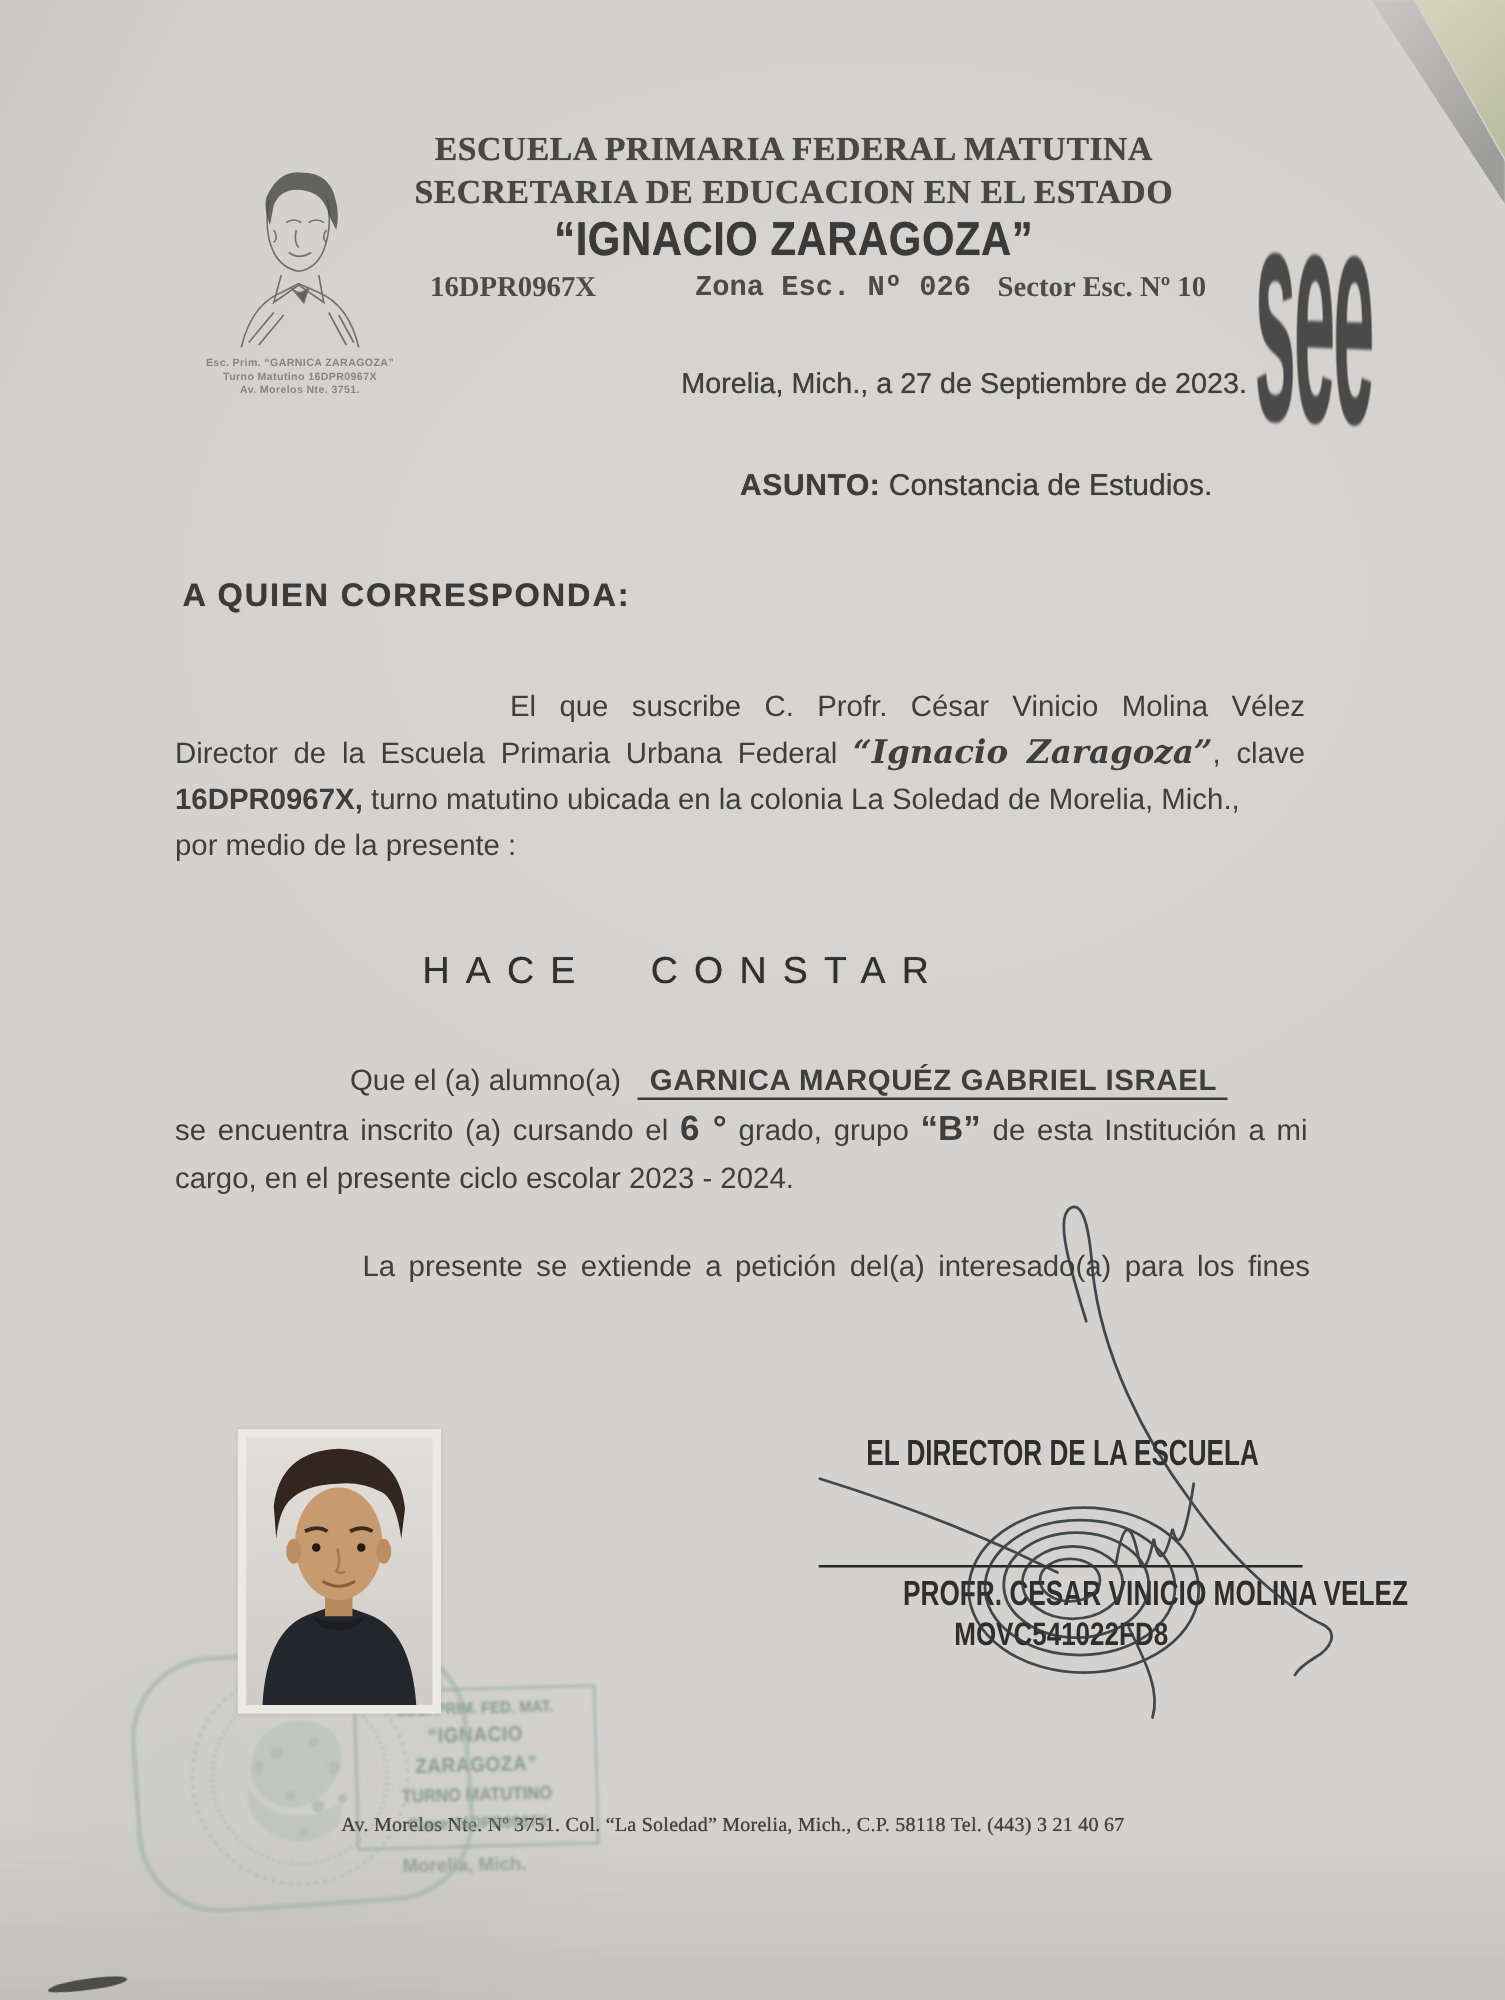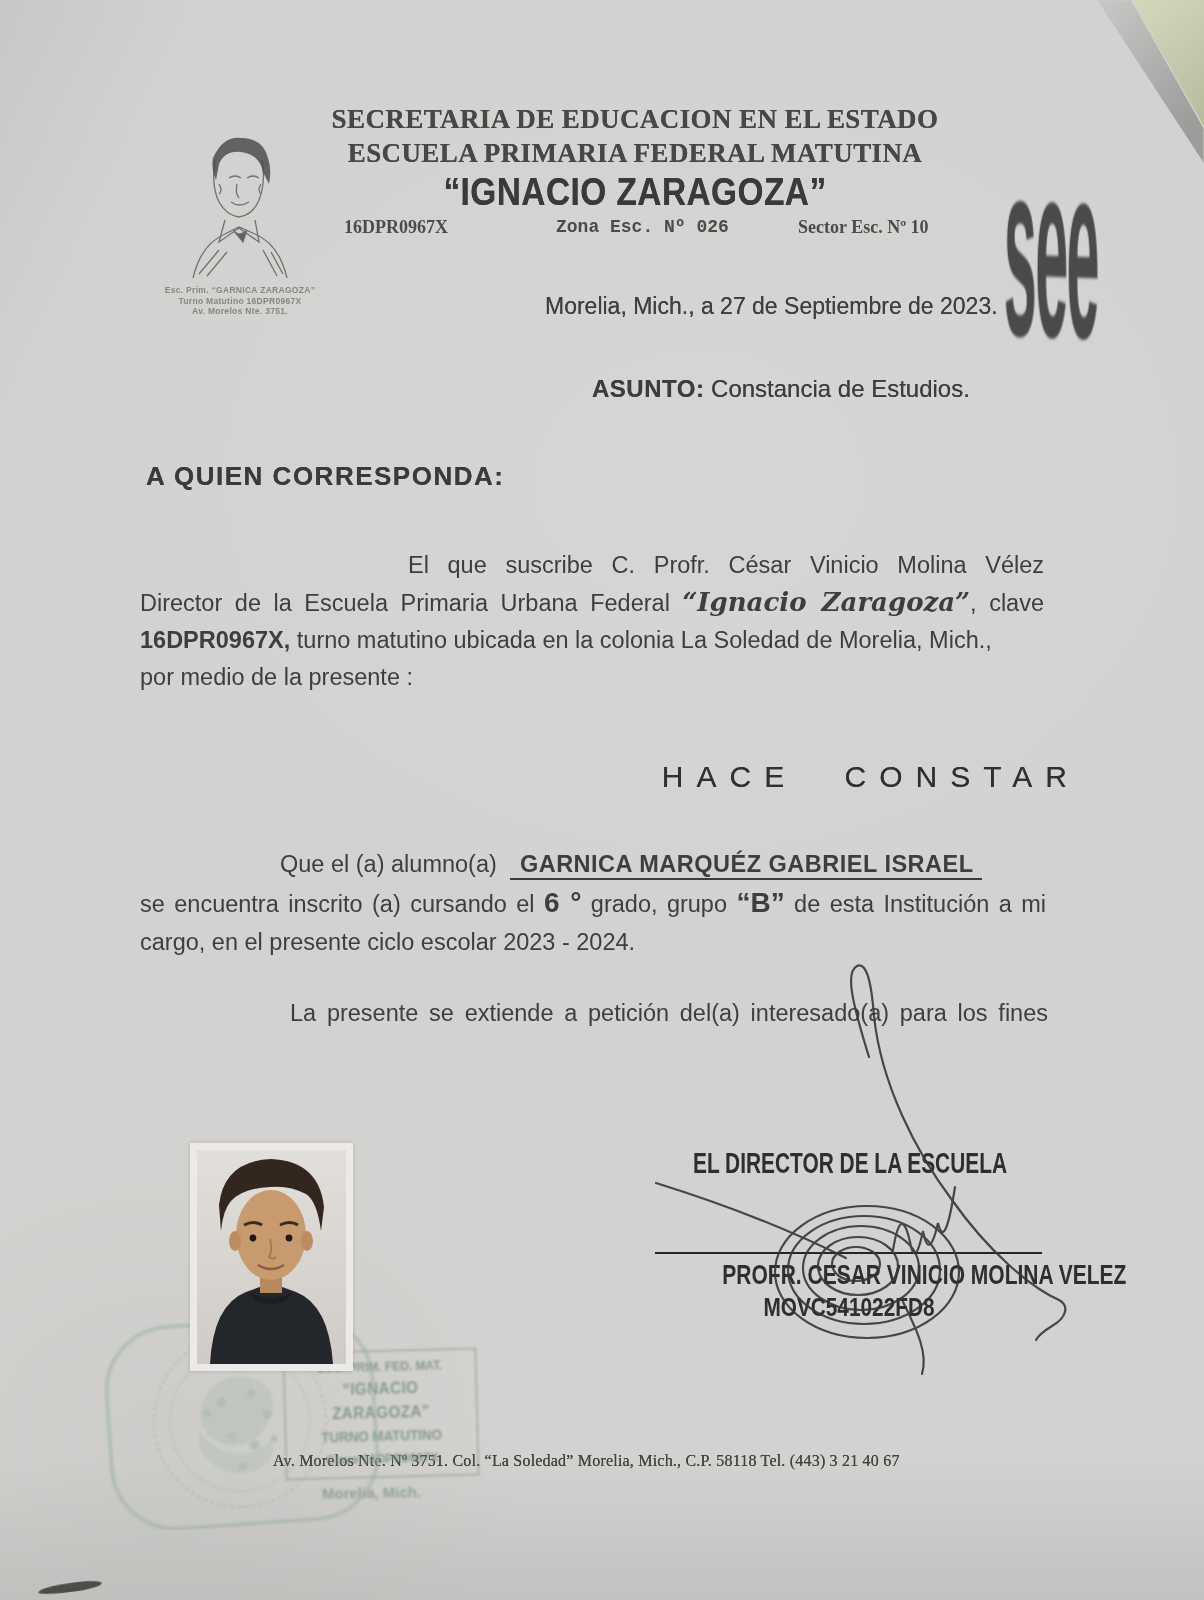--- a/index.html
+++ b/index.html
@@ -113,8 +113,8 @@
   </div>
 
   <div class="abs hdr-center">
+    <div class="hdr-serif ink">ESCUELA PRIMARIA FEDERAL MATUTINA</div>
     <div class="hdr-serif ink">SECRETARIA DE EDUCACION EN EL ESTADO</div>
-    <div class="hdr-serif ink">ESCUELA PRIMARIA FEDERAL MATUTINA</div>
     <div class="hdr-school ink">“IGNACIO ZARAGOZA”</div>
     <div class="hdr-info">
       <span class="info-clave">16DPR0967X</span>

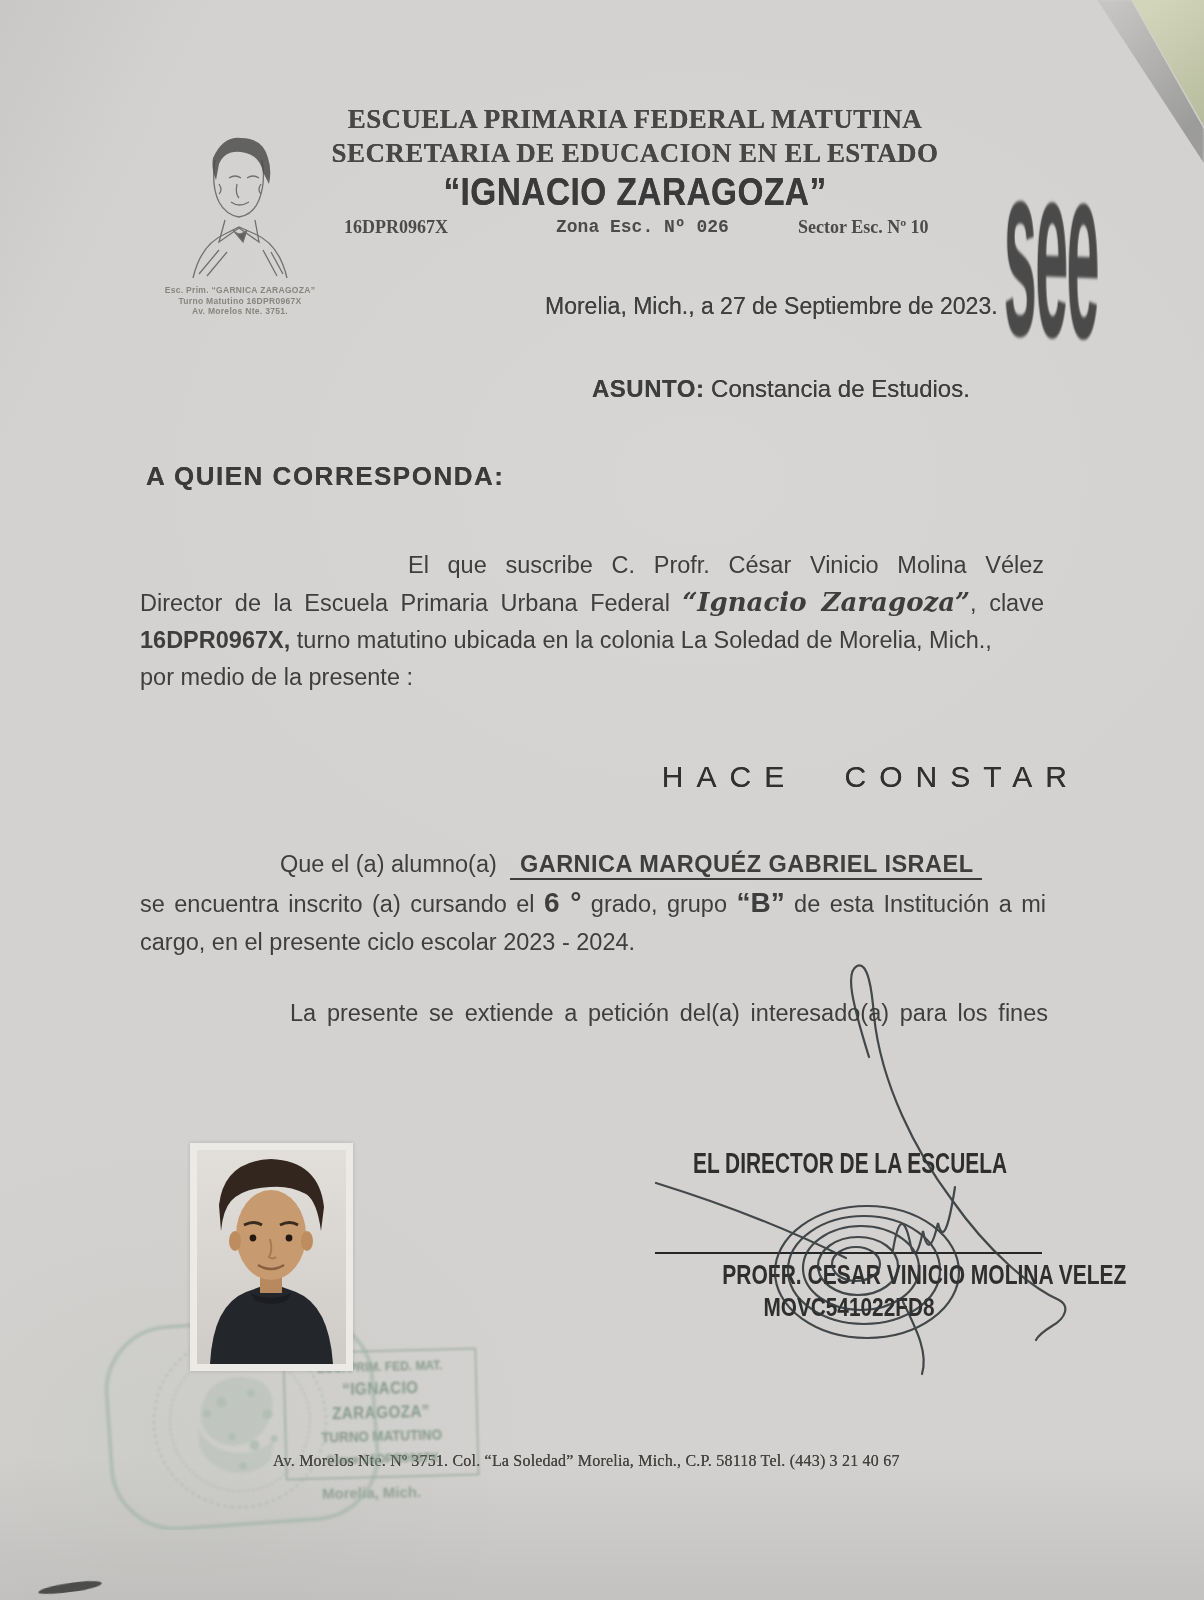--- a/index.html
+++ b/index.html
@@ -31,7 +31,7 @@
   .hdr-school{font-weight:bold;font-size:38px;line-height:42px;color:#3a3a3a;
     transform:scaleX(.88);letter-spacing:.5px;margin-top:1px;}
   .hdr-info{position:relative;height:28px;margin-top:4px;
-    font-family:"Liberation Serif",serif;font-weight:bold;font-size:18px;color:#4b4b49;}
+    font-family:"Liberation Serif",serif;font-weight:bold;font-size:23px;color:#4b4b49;}
   .hdr-info span{position:absolute;top:0;white-space:nowrap;}
   .info-clave{left:44px;} .info-zona{left:256px;font-family:Liberation Mono, monospace;} .info-sector{left:498px;}
   .logo-see{left:1004px;top:126px;font-weight:bold;font-size:70px;line-height:70px;

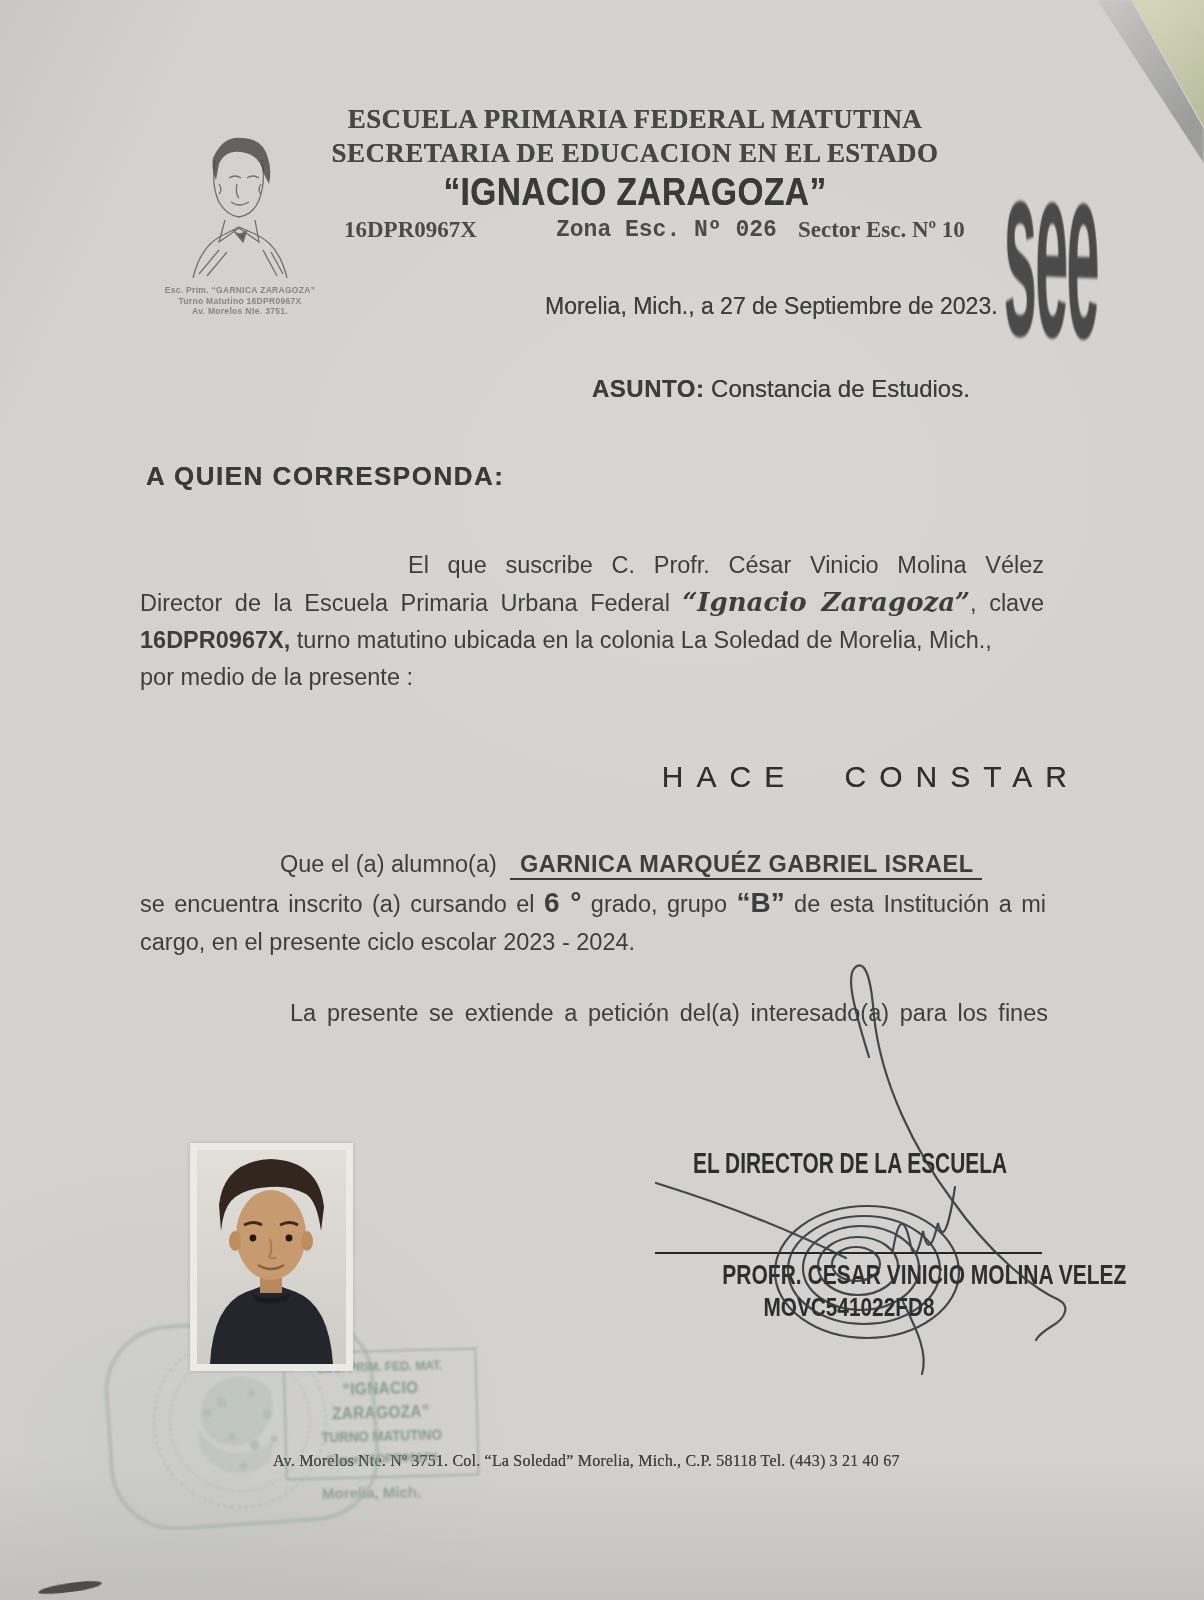--- a/index.html
+++ b/index.html
@@ -53,7 +53,7 @@
   .big{font-weight:bold;font-size:28px;}
   .p3{left:140px;top:995px;width:908px;}
   .p3 .ind{padding-left:150px;}
-  .hace{left:0;top:760px;width:1080px;text-align:right;font-size:30px;
+  .hace{left:0;top:760px;width:1080px;text-align:center;font-size:30px;
     letter-spacing:13px;word-spacing:26px;color:#303030;padding-left:14px;box-sizing:border-box;}
   
   .cond{display:inline-block;font-weight:bold;white-space:nowrap;}

